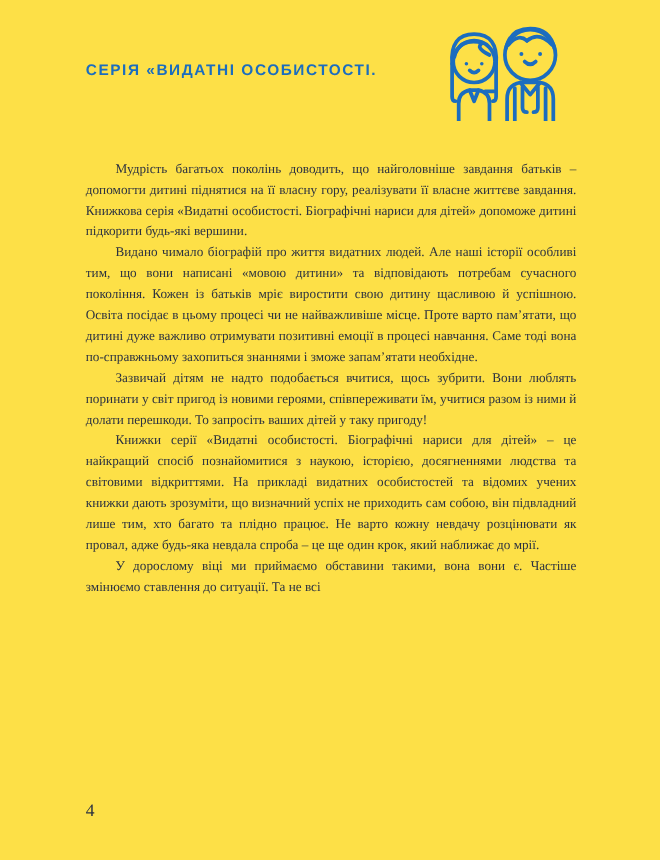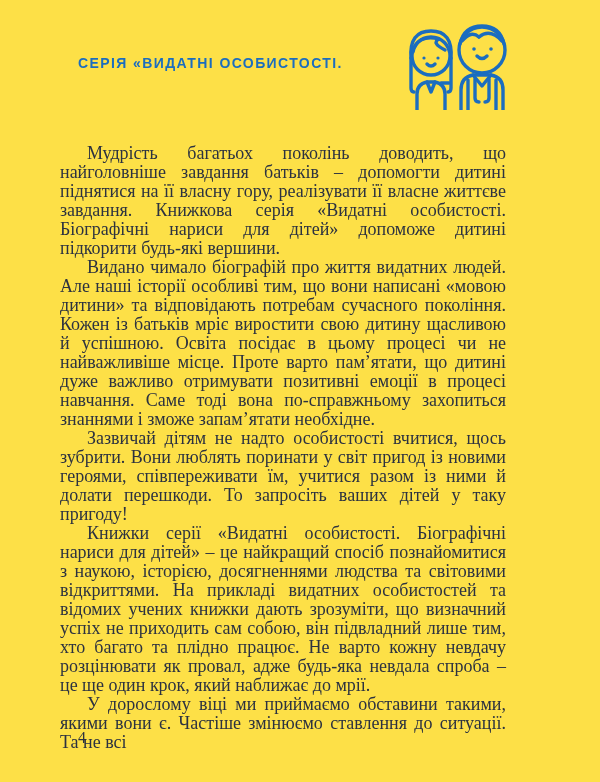--- a/index.html
+++ b/index.html
@@ -50,11 +50,11 @@
   }
   .body-text {
     position: absolute;
-    left: 60px;
+    left: 78px;
     top: 144px;
     width: 446px;
     font-family: "Liberation Serif", serif;
-    font-size: 18px;
+    font-size: 12px;
     line-height: 19px;
     color: #2c3240;
     text-align: justify;

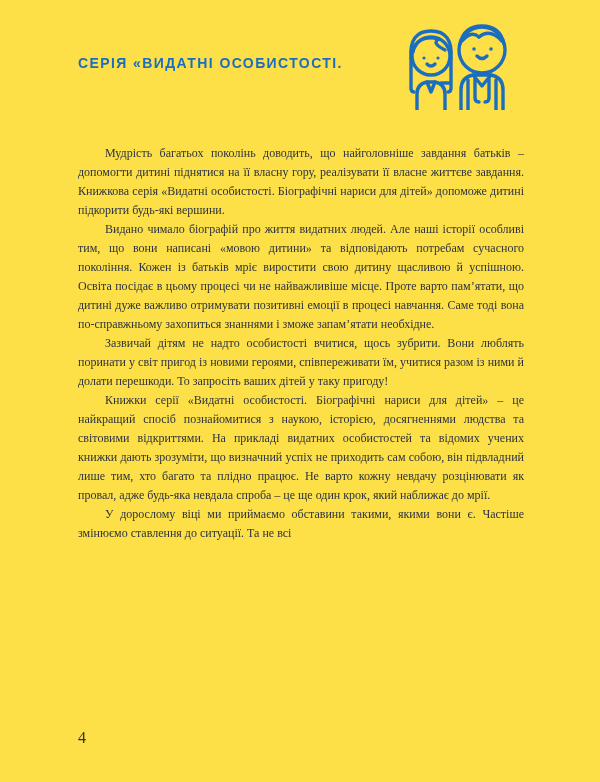--- a/index.html
+++ b/index.html
@@ -129,7 +129,7 @@
   <div class="body-text">
     <p>Мудрість багатьох поколінь доводить, що найголовніше завдання батьків – допомогти дитині піднятися на її власну гору, реалізувати її власне життєве завдання. Книжкова серія «Видатні особистості. Біографічні нариси для дітей» допоможе дитині підкорити будь-які вершини.</p>
     <p>Видано чимало біографій про життя видатних людей. Але наші історії особливі тим, що вони написані «мовою дитини» та відповідають потребам сучасного покоління. Кожен із батьків мріє виростити свою дитину щасливою й успішною. Освіта посідає в цьому процесі чи не найважливіше місце. Проте варто пам’ятати, що дитині дуже важливо отримувати позитивні емоції в процесі навчання. Саме тоді вона по-справжньому захопиться знаннями і зможе запам’ятати необхідне.</p>
-    <p>Зазвичай дітям не надто особистості вчитися, щось зубрити. Вони люблять поринати у світ пригод із новими героями, співпереживати їм, учитися разом із ними й долати перешкоди. То запросіть ваших дітей у таку пригоду!</p>
+    <p>Зазвичай дітям не надто подобається вчитися, щось зубрити. Вони люблять поринати у світ пригод із новими героями, співпереживати їм, учитися разом із ними й долати перешкоди. То запросіть ваших дітей у таку пригоду!</p>
     <p>Книжки серії «Видатні особистості. Біографічні нариси для дітей» – це найкращий спосіб познайомитися з наукою, історією, досягненнями людства та світовими відкриттями. На прикладі видатних особистостей та відомих учених книжки дають зрозуміти, що визначний успіх не приходить сам собою, він підвладний лише тим, хто багато та плідно працює. Не варто кожну невдачу розцінювати як провал, адже будь-яка невдала спроба – це ще один крок, який наближає до мрії.</p>
     <p>У дорослому віці ми приймаємо обставини такими, якими вони є. Частіше змінюємо ставлення до ситуації. Та не всі</p>
   </div>

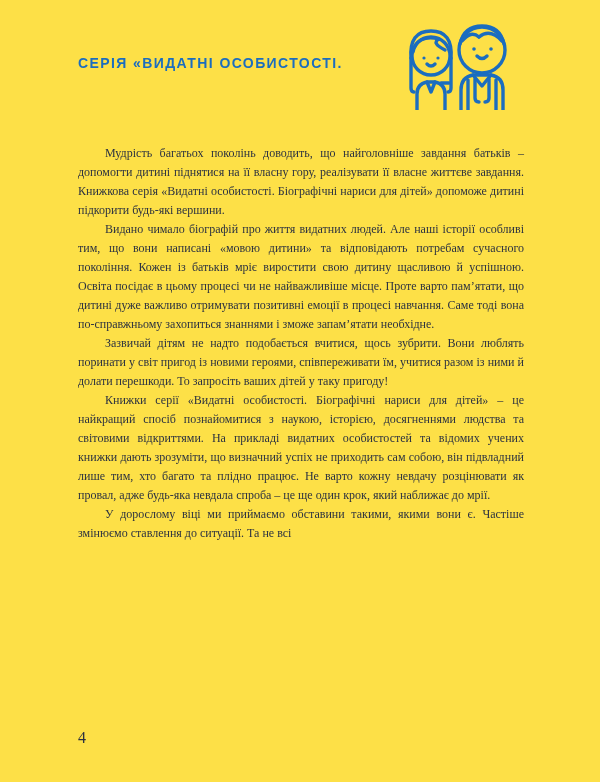--- a/index.html
+++ b/index.html
@@ -131,7 +131,7 @@
     <p>Видано чимало біографій про життя видатних людей. Але наші історії особливі тим, що вони написані «мовою дитини» та відповідають потребам сучасного покоління. Кожен із батьків мріє виростити свою дитину щасливою й успішною. Освіта посідає в цьому процесі чи не найважливіше місце. Проте варто пам’ятати, що дитині дуже важливо отримувати позитивні емоції в процесі навчання. Саме тоді вона по-справжньому захопиться знаннями і зможе запам’ятати необхідне.</p>
     <p>Зазвичай дітям не надто подобається вчитися, щось зубрити. Вони люблять поринати у світ пригод із новими героями, співпереживати їм, учитися разом із ними й долати перешкоди. То запросіть ваших дітей у таку пригоду!</p>
     <p>Книжки серії «Видатні особистості. Біографічні нариси для дітей» – це найкращий спосіб познайомитися з наукою, історією, досягненнями людства та світовими відкриттями. На прикладі видатних особистостей та відомих учених книжки дають зрозуміти, що визначний успіх не приходить сам собою, він підвладний лише тим, хто багато та плідно працює. Не варто кожну невдачу розцінювати як провал, адже будь-яка невдала спроба – це ще один крок, який наближає до мрії.</p>
-    <p>У дорослому віці ми приймаємо обставини такими, якими вони є. Частіше змінюємо ставлення до ситуації. Та не всі</p>
+    <p>У дорослому віці ми приймаємо обставини такими, вона вони є. Частіше змінюємо ставлення до ситуації. Та не всі</p>
   </div>
 
   <div class="page-number">4</div>

